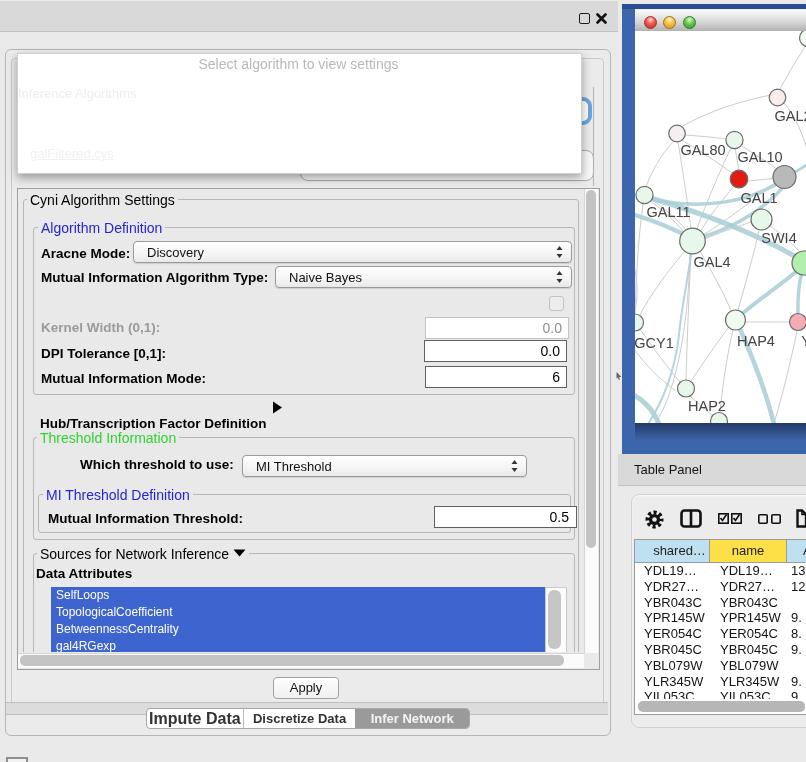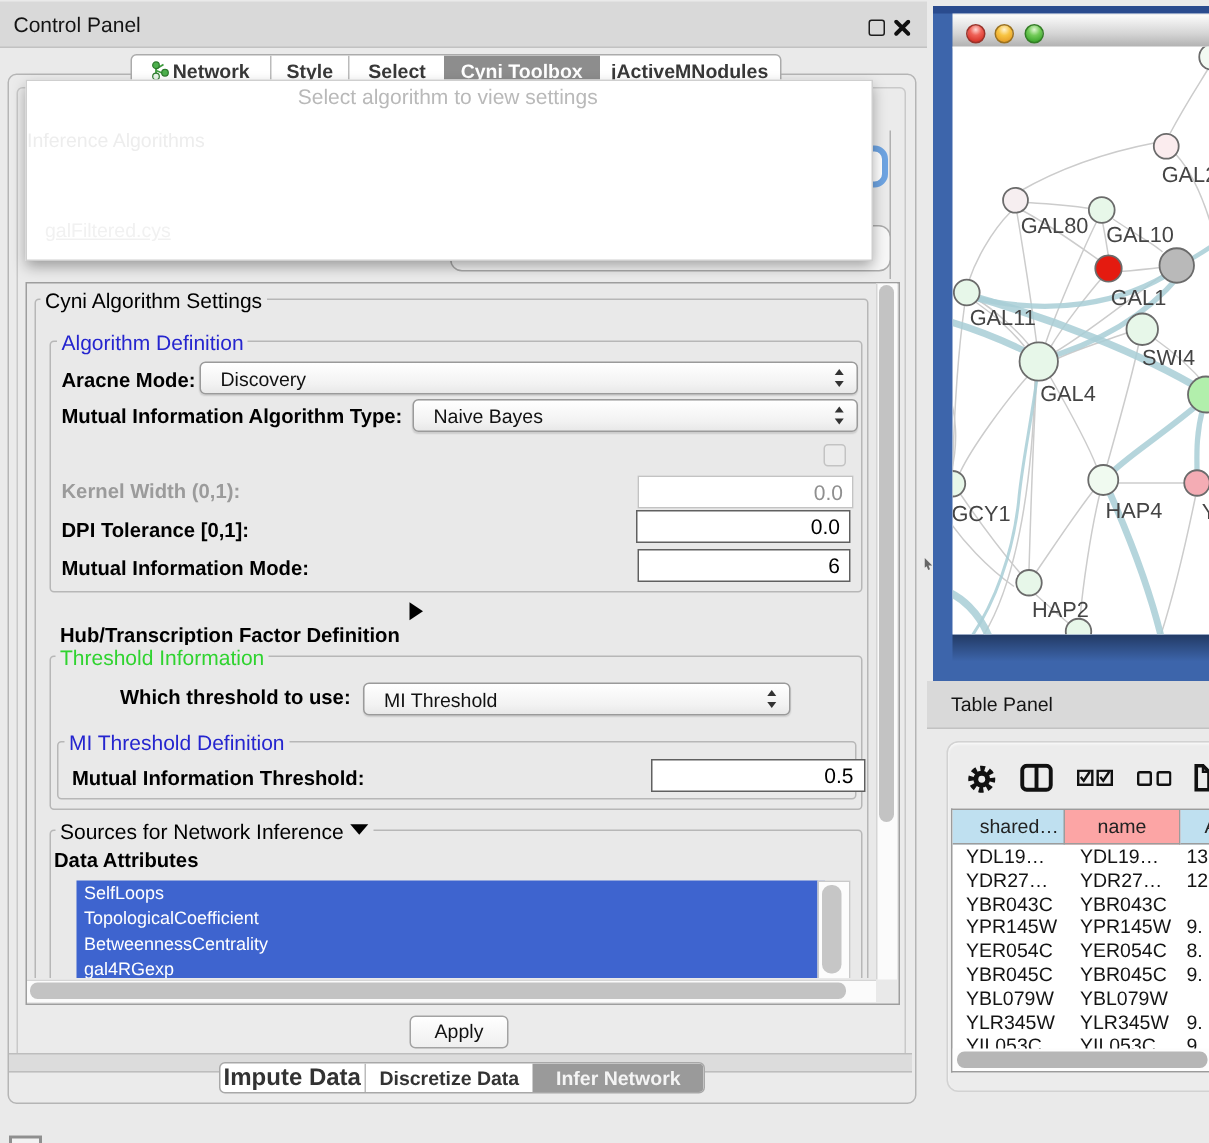--- a/index.html
+++ b/index.html
@@ -22,7 +22,6 @@
 <div class="abs" style="left:0;top:0;width:618px;height:762px;background:#eaeaea;"></div>
 
 <div class="abs" style="left:0;top:1px;width:618px;height:30px;background:#d9d9d9;border-bottom:1px solid #c2c2c2;"></div>
-<div class="abs" style="left:9px;top:1px;height:30px;line-height:30px;font-size:14px;color:#141414;">Control Panel</div>
 <div class="abs" style="left:579px;top:13px;width:9px;height:9px;border:1.5px solid #1d1d1d;border-radius:2px;"></div>
 <svg class="abs" style="left:596px;top:13px;" width="11" height="11" viewBox="0 0 11 11">
       <path d="M1.5 1.5 L9.5 9.5 M9.5 1.5 L1.5 9.5" stroke="#111" stroke-width="2.6" stroke-linecap="round"></path>

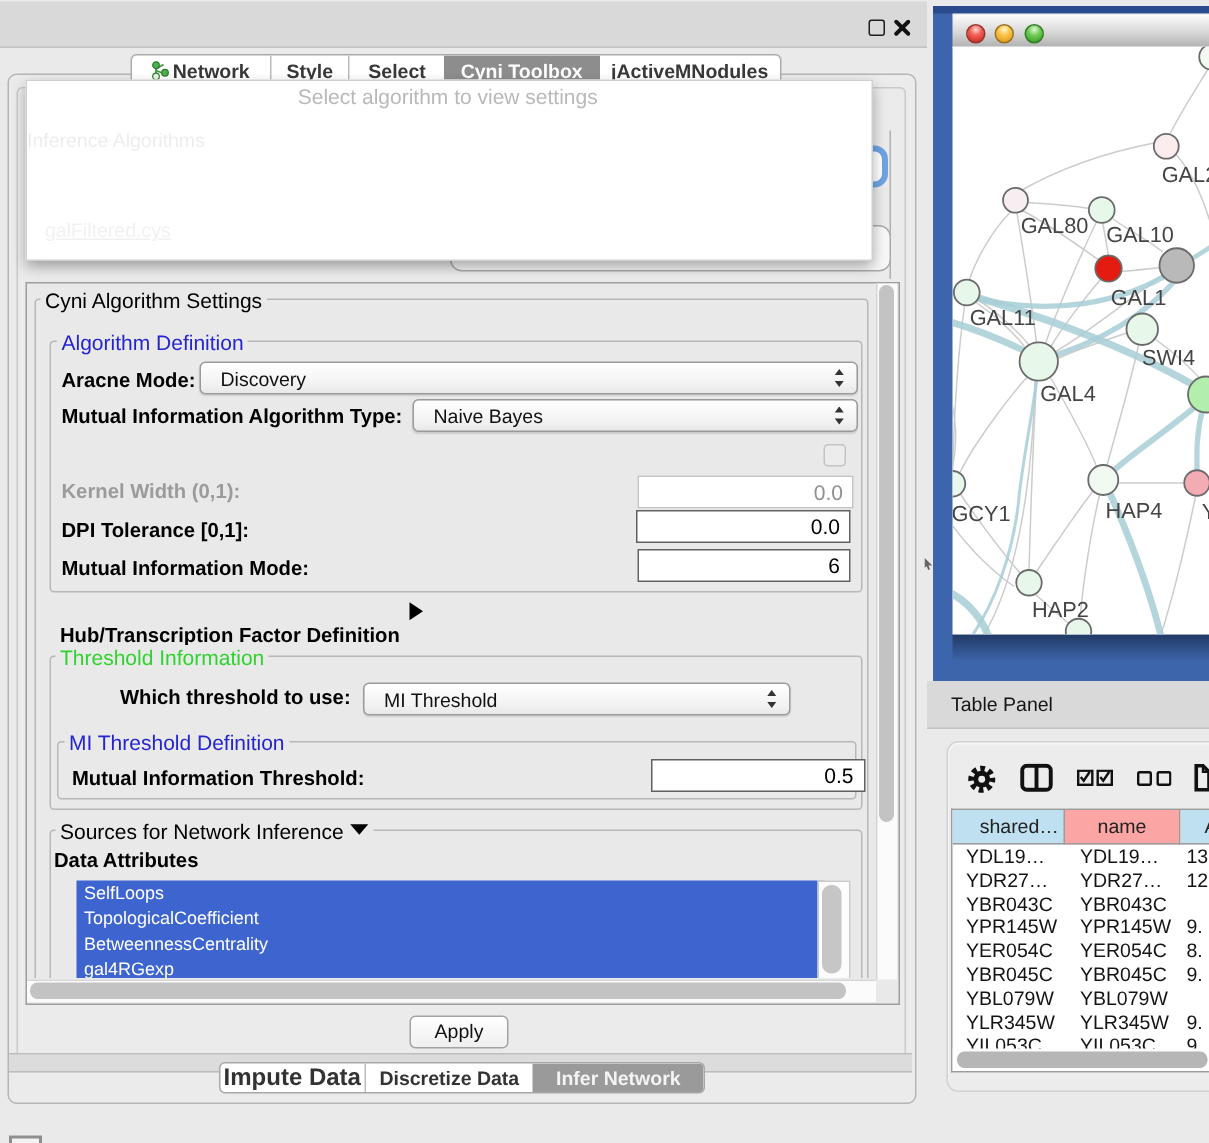--- a/index.html
+++ b/index.html
@@ -29,21 +29,6 @@
 
 <div class="abs" style="left:5px;top:49px;width:604px;height:685px;border:1px solid #b5b5b5;border-radius:6px;background:#ebebeb;"></div>
 
-<div class="abs" style="left:87px;top:36px;width:432px;height:22px;background:#fff;border:1px solid #ababab;border-radius:4px;overflow:hidden;display:flex;">
-  <div style="width:92px;height:22px;border-right:1px solid #bbb;text-align:center;font-size:13px;font-weight:bold;color:#383838;line-height:22px;">
-    <svg width="12" height="14" viewBox="0 0 12 14" style="vertical-align:-2px;margin-right:2px;">
-      <line x1="3" y1="10" x2="3" y2="4" stroke="#3f9c3f" stroke-width="1.2"></line>
-      <line x1="3" y1="6" x2="8" y2="3" stroke="#3f9c3f" stroke-width="1.2"></line>
-      <line x1="3" y1="7" x2="8" y2="9" stroke="#3f9c3f" stroke-width="1.2"></line>
-      <circle cx="3" cy="3.5" r="2.2" fill="#4db04d" stroke="#2c7a2c" stroke-width="0.8"></circle>
-      <circle cx="9" cy="8.5" r="2.2" fill="#4db04d" stroke="#2c7a2c" stroke-width="0.8"></circle>
-      <circle cx="3" cy="11" r="2.2" fill="#e9f6e9" stroke="#2c7a2c" stroke-width="0.8"></circle>
-    </svg>Network</div>
-  <div style="width:52px;height:22px;border-right:1px solid #bbb;text-align:center;font-size:13px;font-weight:bold;color:#383838;line-height:22px;">Style</div>
-  <div style="width:63px;height:22px;text-align:center;font-size:13px;font-weight:bold;color:#383838;line-height:22px;">Select</div>
-  <div style="width:104px;height:22px;background:#8d8d8d;text-align:center;font-size:13px;font-weight:bold;color:#fff;line-height:22px;">Cyni Toolbox</div>
-  <div style="width:121px;height:22px;text-align:center;font-size:13px;font-weight:bold;color:#383838;line-height:22px;">jActiveMNodules</div>
-</div>
 
 <div class="abs" style="left:11px;top:58px;width:591px;height:653px;border:1px solid #c9c9c9;border-radius:4px;"></div>
 

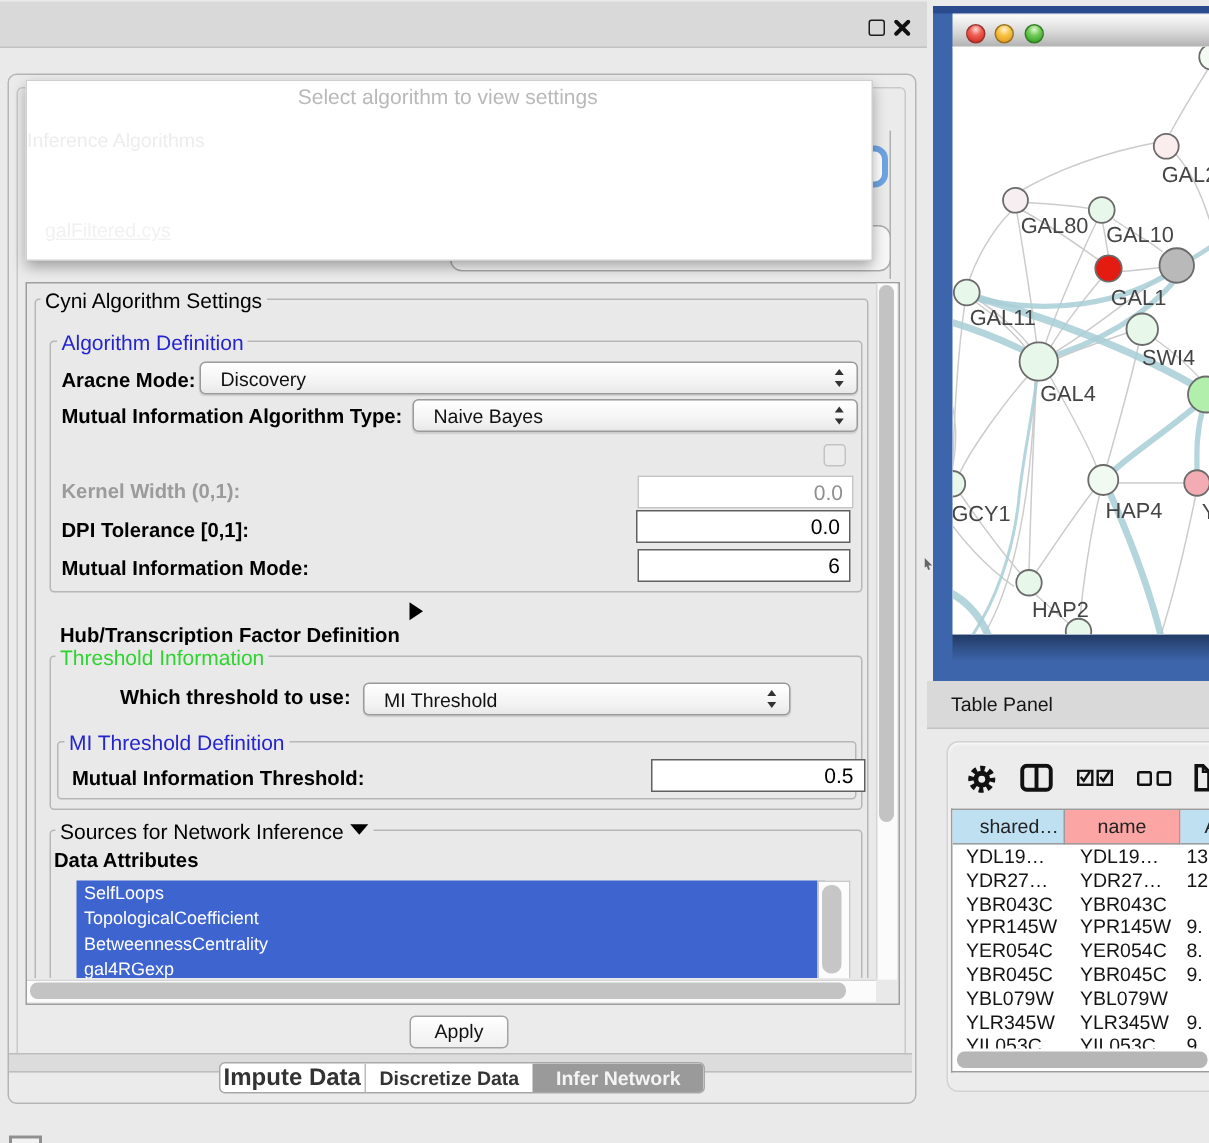--- a/index.html
+++ b/index.html
@@ -259,7 +259,7 @@
 
 <div class="abs" style="left:634px;top:539px;width:172px;height:174px;background:#fff;border:1px solid #9c9c9c;border-right:none;overflow:hidden;">
   <div style="position:absolute;left:0;top:0;width:74px;height:22px;background:#bfe0f0;border-right:1px solid #9c9c9c;border-bottom:1px solid #9c9c9c;text-align:center;text-indent:15px;line-height:22px;font-size:13px;color:#222;">shared…</div>
-  <div style="position:absolute;left:75px;top:0;width:76px;height:22px;background:#fca5a5;border-right:1px solid #9c9c9c;border-bottom:1px solid #9c9c9c;text-align:center;line-height:22px;font-size:13px;color:#222;">name</div>
+  <div style="position:absolute;left:75px;top:0;width:76px;height:22px;background:#fde047;border-right:1px solid #9c9c9c;border-bottom:1px solid #9c9c9c;text-align:center;line-height:22px;font-size:13px;color:#222;">name</div>
   <div style="position:absolute;left:152px;top:0;width:20px;height:22px;background:#bfe0f0;border-bottom:1px solid #9c9c9c;line-height:22px;font-size:13px;color:#222;padding-left:16px;">A</div>
   <div style="position:absolute;left:0;top:23px;font-size:13px;color:#141414;line-height:15.8px;">
     <div style="position:absolute;left:9px;top:0;width:200px;white-space:pre;">YDL19…

